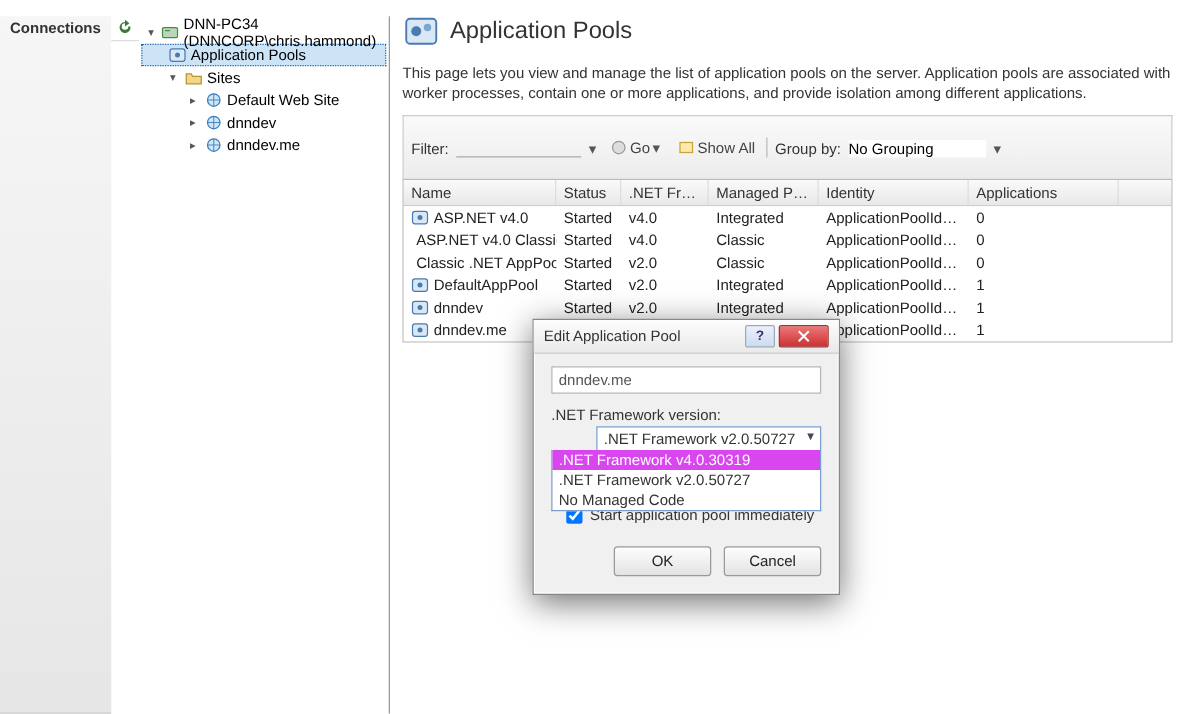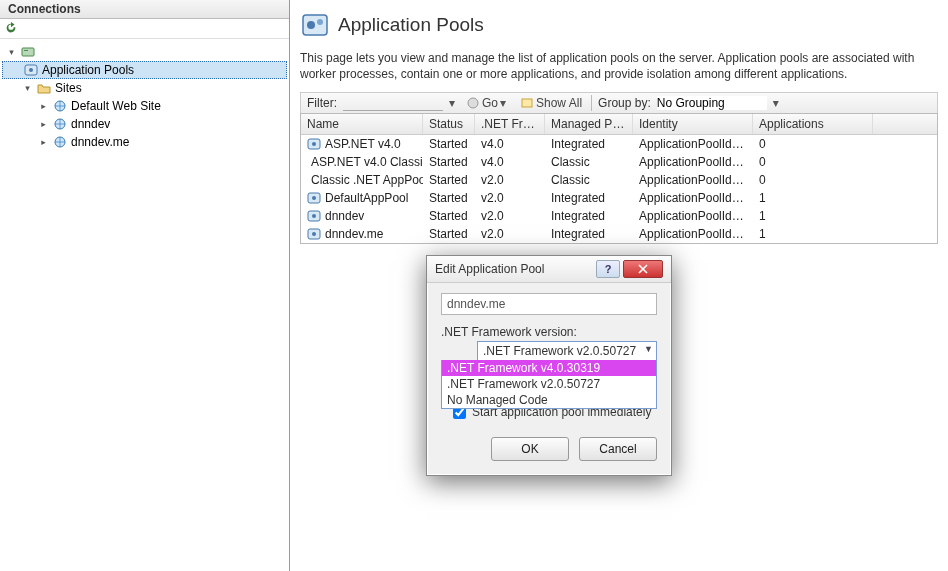--- a/index.html
+++ b/index.html
@@ -4,7 +4,7 @@
 <style>
 * { box-sizing: border-box; margin: 0; padding: 0; font-family: "Segoe UI", Tahoma, sans-serif; font-size: 12px; }
 body { background: #fff; width: 948px; height: 571px; display: flex; flex-direction: column; overflow: hidden; position: relative; }
-.conn-panel { width: 290px; border-right: 1px solid #999; display: flex; flex-direction: column; background: #fff; }
+.conn-panel { width: 312px; border-right: 1px solid #999; display: flex; flex-direction: row; background: #fff; margin-top: 13px; }
 .conn-header { background: linear-gradient(#f6f6f6,#e6e6e6); border-bottom: 1px solid #bbb; padding: 2px 8px; font-weight: bold; color: #333; }
 .conn-toolbar { padding: 2px 4px; height: 20px; border-bottom: 1px solid #ddd; }
 .conn-toolbar .ref-icon { width:14px; height:14px; display:inline-block; }

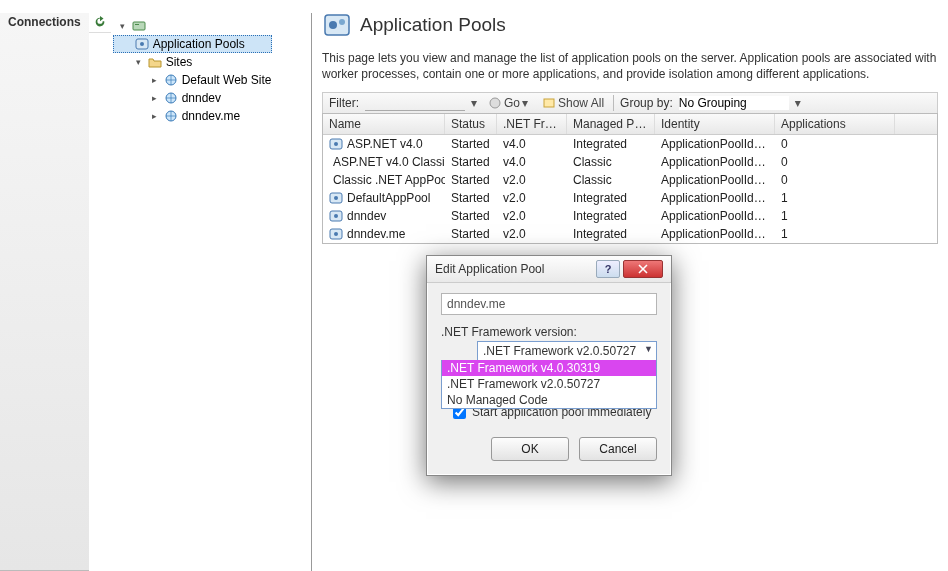--- a/index.html
+++ b/index.html
@@ -84,6 +84,7 @@
               <rect x="4" y="6" width="4" height="1" fill="#4a8a4a"></rect>
             </svg>
           </span>
+        <span>DNN-PC34 (DNNCORP\chris.hammond)</span>
       </div>
       <div class="tree-row indent1 selected">
         <span class="node-icon">

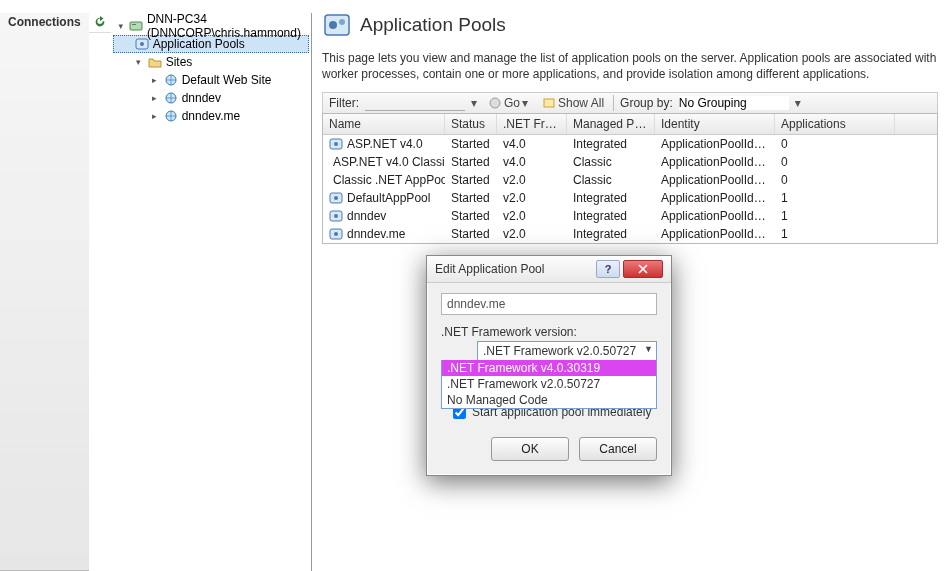--- a/index.html
+++ b/index.html
@@ -20,7 +20,7 @@
 .main-header { display: flex; align-items: center; gap: 8px; padding: 4px 0 10px 0; }
 .main-title { font-size: 19px; color: #333; }
 .main-desc { color: #333; line-height: 1.35; margin-bottom: 10px; }
-.toolbar-row { display: flex; align-items: center; gap: 6px; border: 1px solid #ccc; border-bottom: none; background: linear-gradient(#fafafa,#ececec); padding: 2px 6px; }
+.toolbar-row { display: flex; align-items: flex-end; gap: 6px; border: 1px solid #ccc; border-bottom: none; background: linear-gradient(#fafafa,#ececec); padding: 17px 6px; }
 .toolbar-row .lbl { color: #333; }
 .toolbar-row .filter-box { border: none; border-bottom: 1px solid #aaa; width: 100px; background: transparent; }
 .toolbar-row .dd { width:8px; color:#555; }

